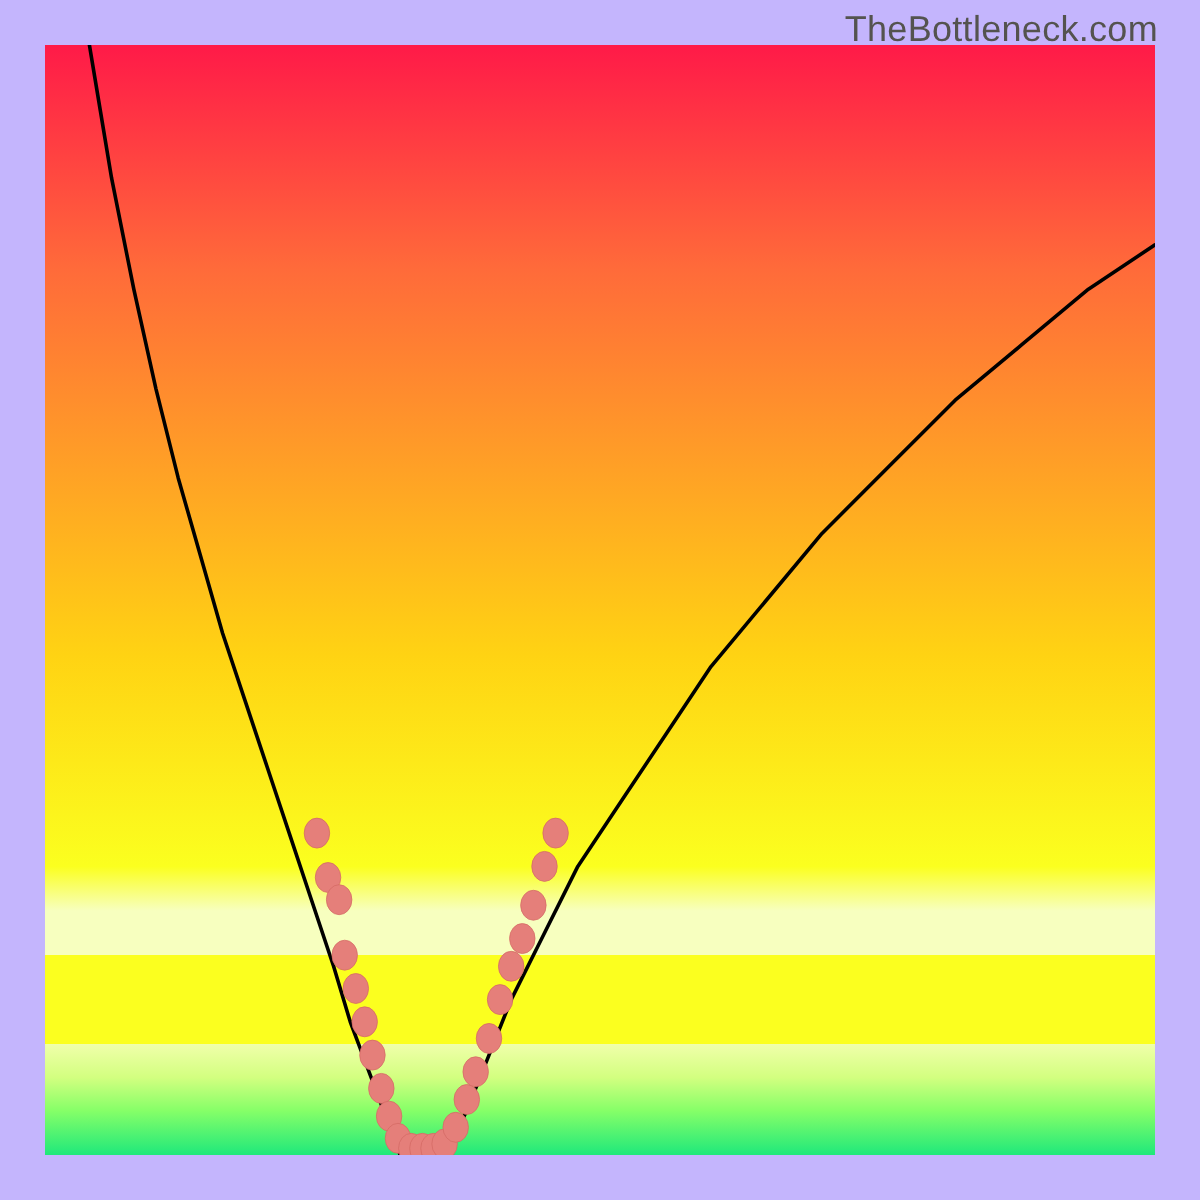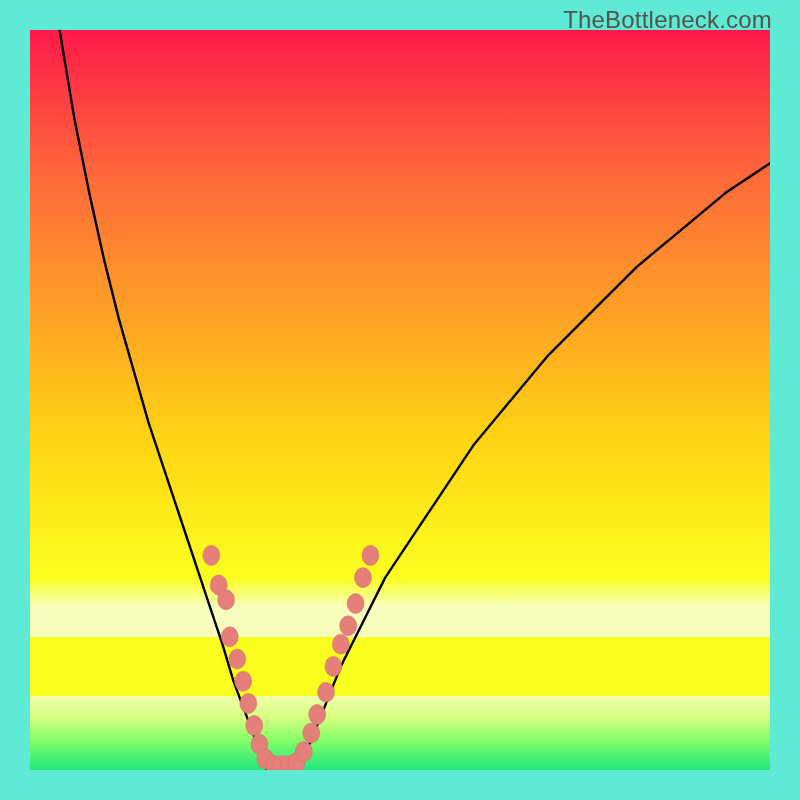--- a/index.html
+++ b/index.html
@@ -17,7 +17,7 @@
     left: 0;
     width: 800px;
     height: 800px;
-    background: #5eead4;
+    background: #c4b5fd;
   }
   .plot-area {
     position: absolute;

